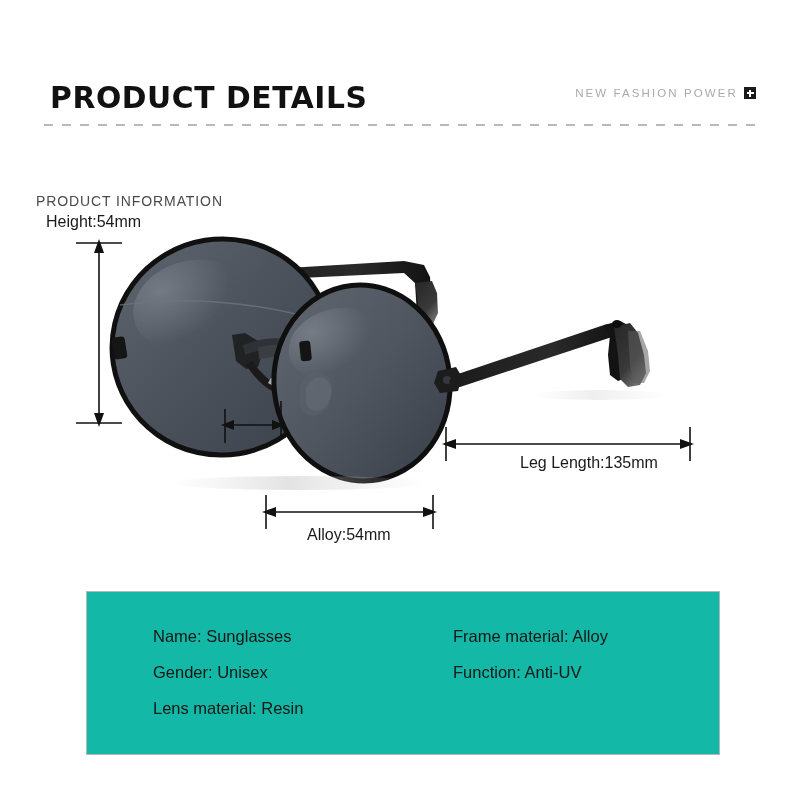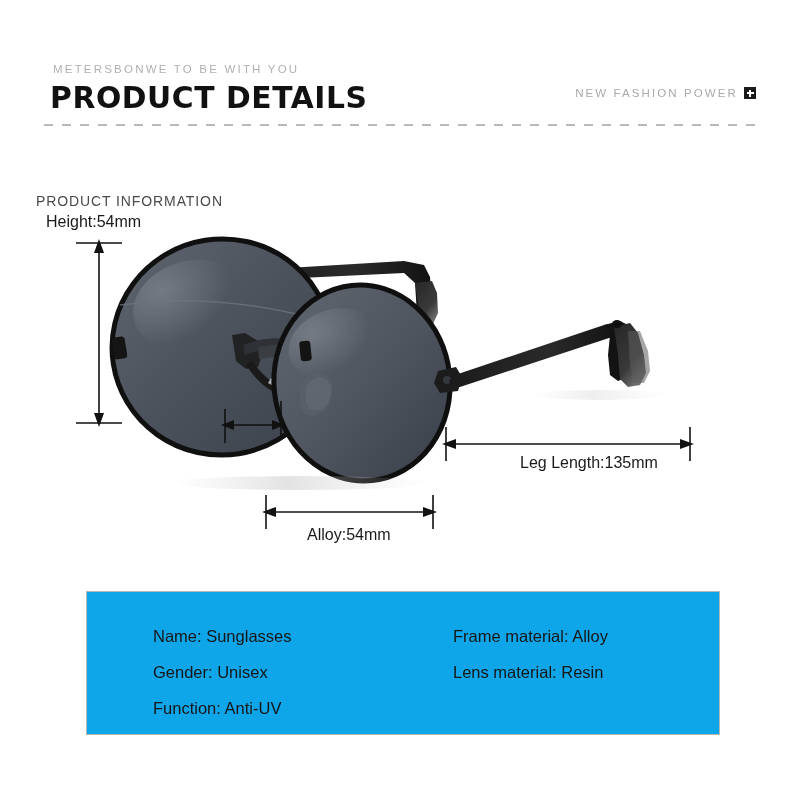--- a/index.html
+++ b/index.html
@@ -179,7 +179,6 @@
 <div id="page">
 
   <div class="header">
-    <div class="header-eyebrow">METERSBONWE TO BE WITH YOU</div>
     <div class="header-title">PRODUCT DETAILS</div>
     <div class="header-right">
       <span class="header-right-text">NEW FASHION POWER</span>

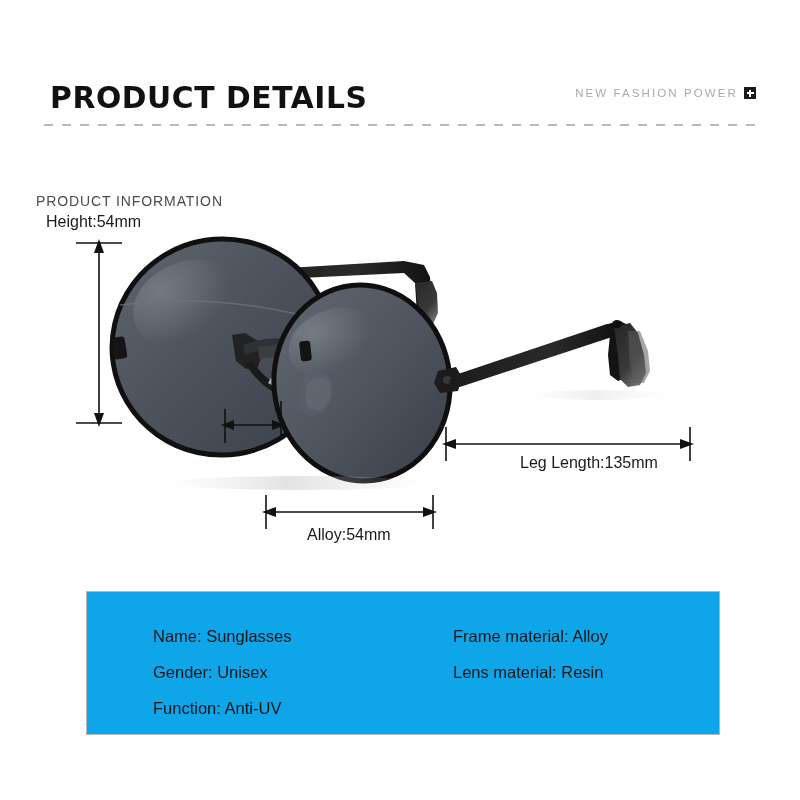--- a/index.html
+++ b/index.html
@@ -147,8 +147,8 @@
     left: 86px;
     top: 591px;
     width: 634px;
-    height: 144px;
-    background: #0ea5e9;
+    height: 164px;
+    background: #14b8a6;
     border: 1px solid #b6b6b6;
     box-sizing: border-box;
   }

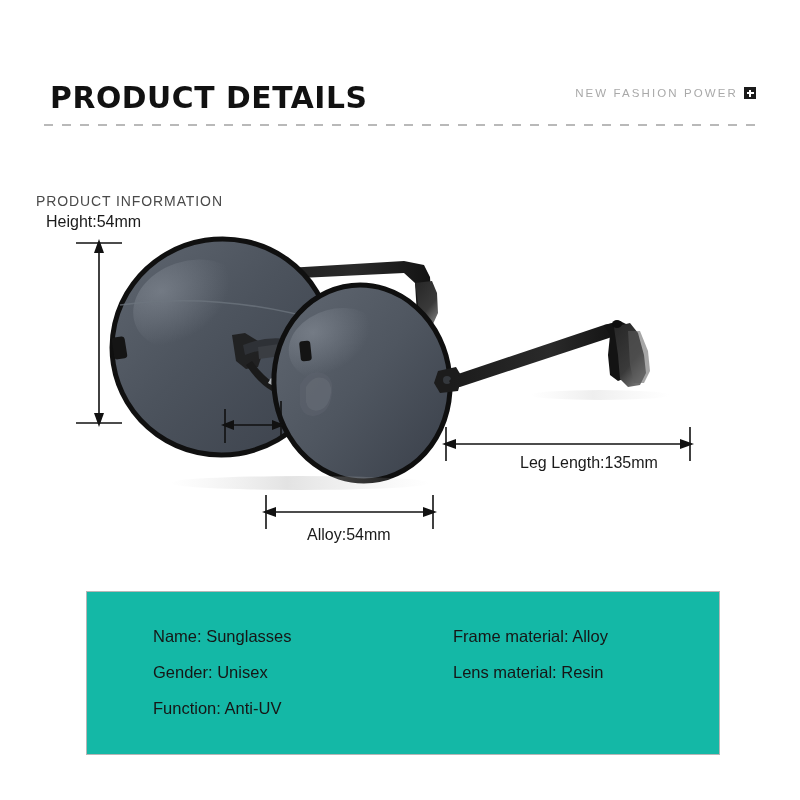--- a/index.html
+++ b/index.html
@@ -319,9 +319,9 @@
       <div class="spec-item">Frame material:  Alloy</div>
 
       <div class="spec-item">Gender:  Unisex</div>
+      <div class="spec-item">Function:  Anti-UV</div>
+
       <div class="spec-item">Lens material:  Resin</div>
-
-      <div class="spec-item">Function:  Anti-UV</div>
       <div class="spec-item spec-empty"></div>
     </div>
   </div>

